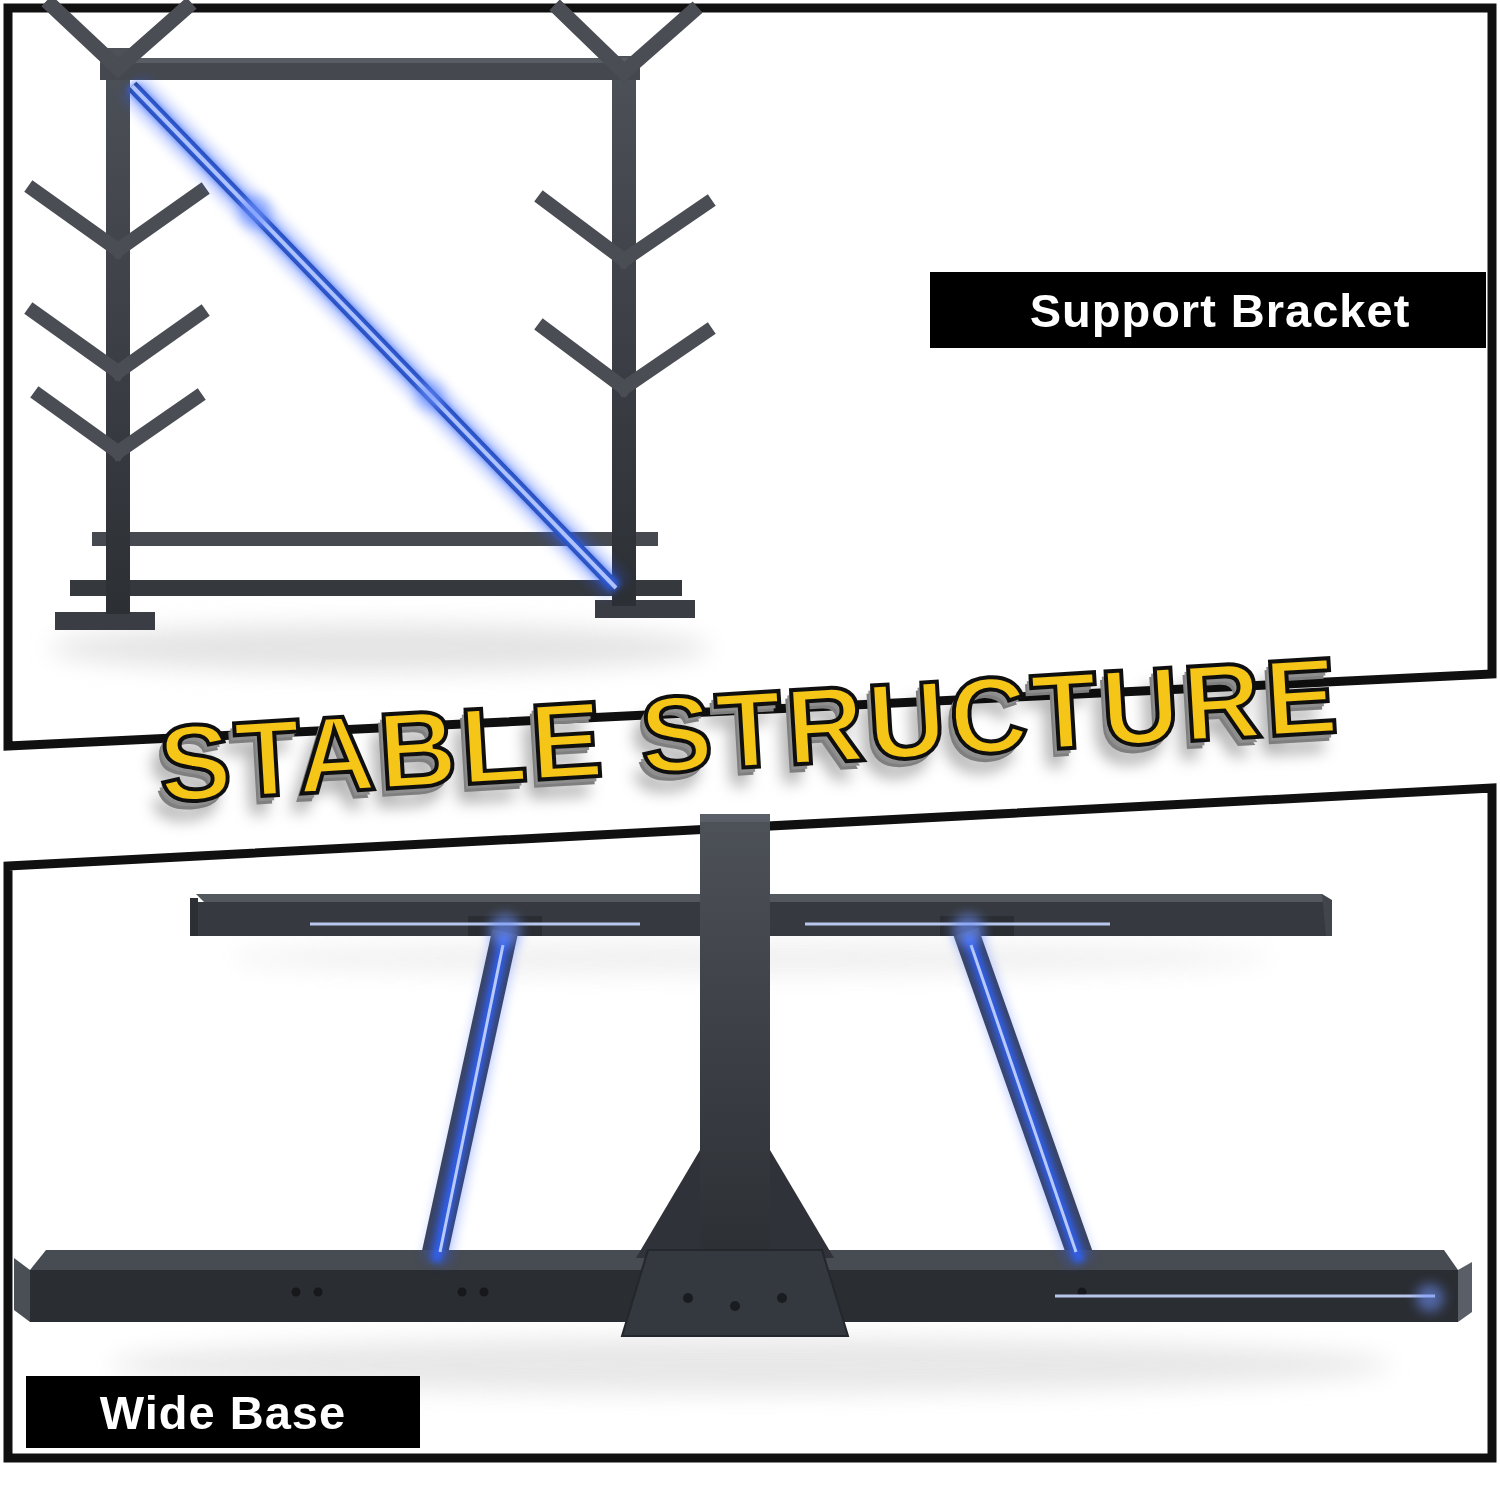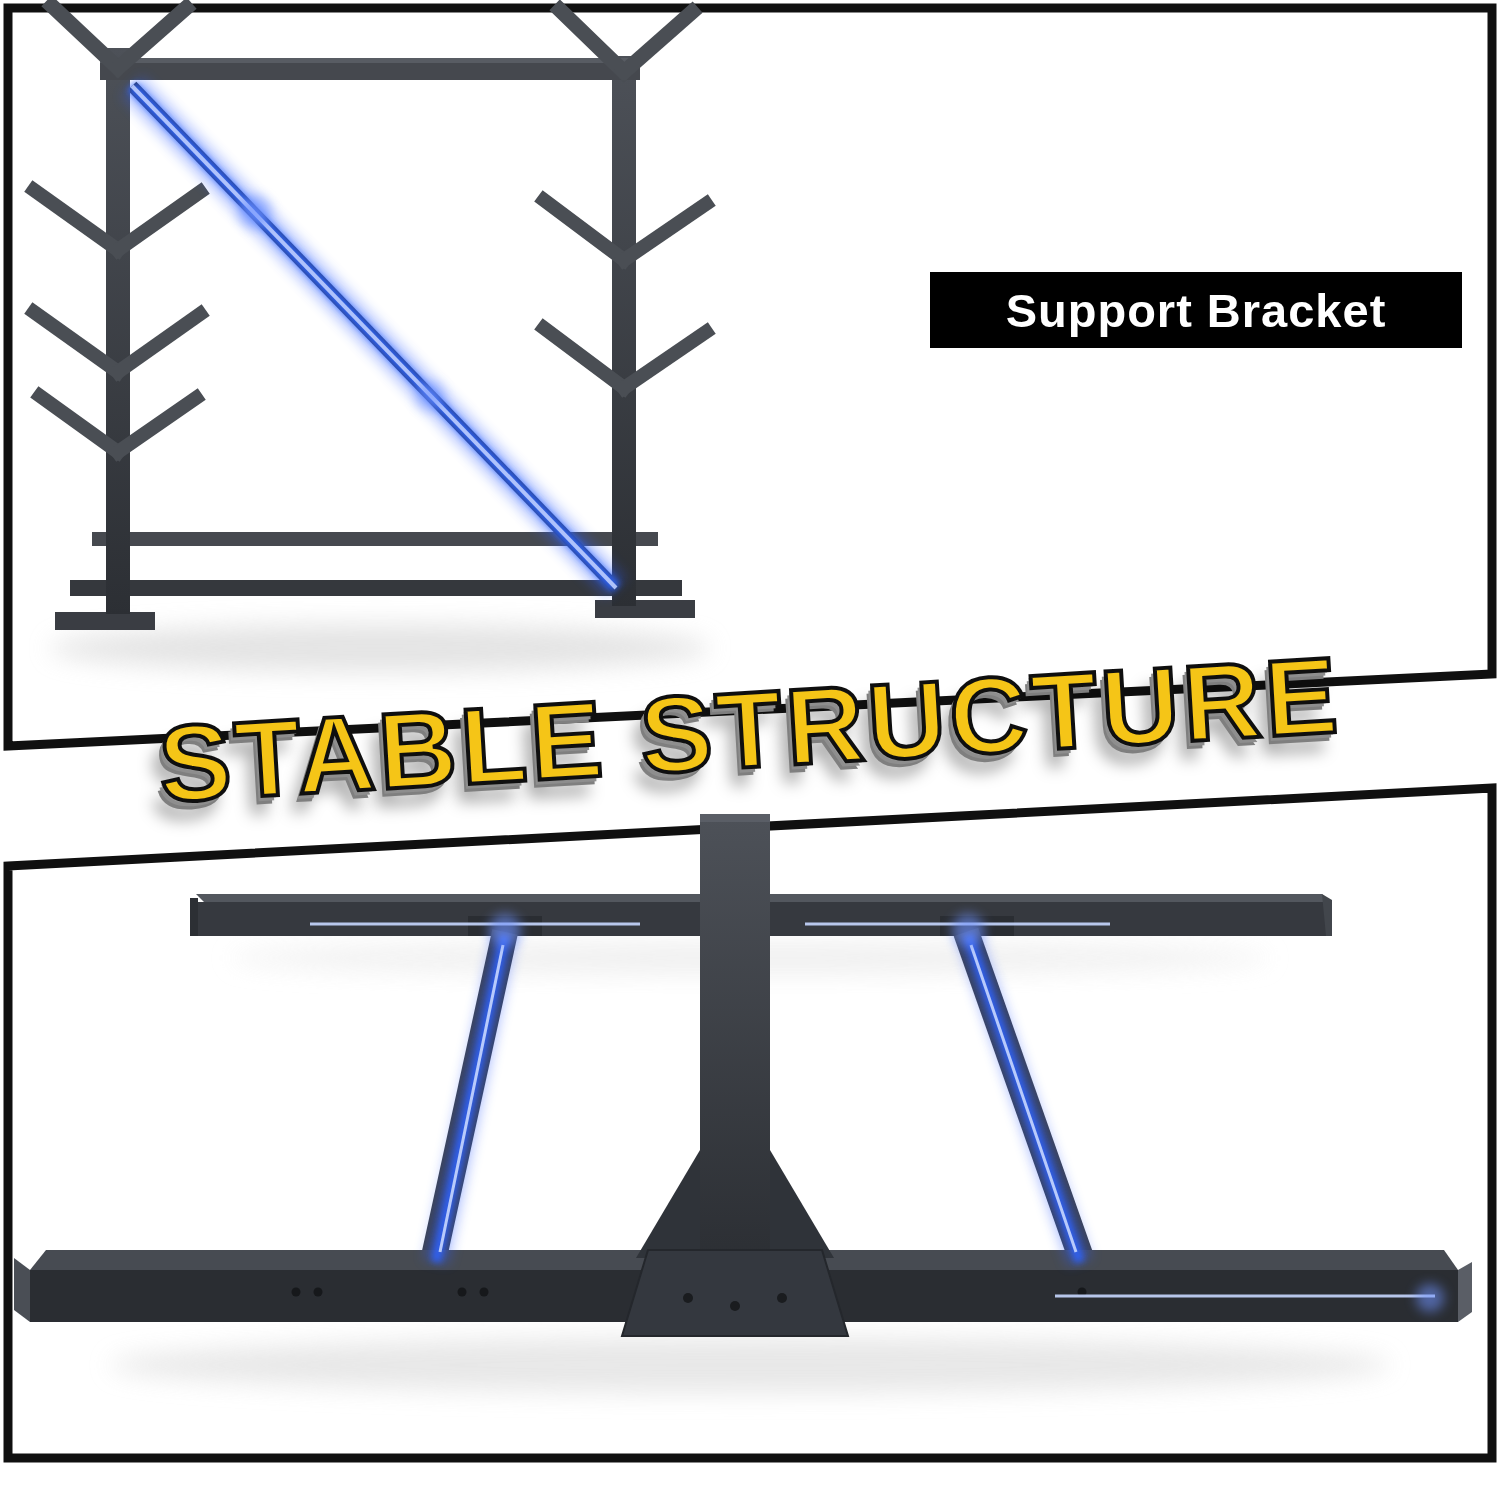--- a/index.html
+++ b/index.html
@@ -13,7 +13,7 @@
     display:flex;align-items:center;justify-content:center;
     font-weight:bold;font-size:47px;letter-spacing:1px;white-space:nowrap;
   }
-  .caption--support{left:930px;top:272px;width:532px;height:76px;}
+  .caption--support{left:930px;top:272px;width:532px;height:76px;padding-left:24px;}
   .caption--wide{left:26px;top:1376px;width:394px;height:72px;}
   .banner{
     position:absolute;left:70px;top:676px;width:1360px;text-align:center;

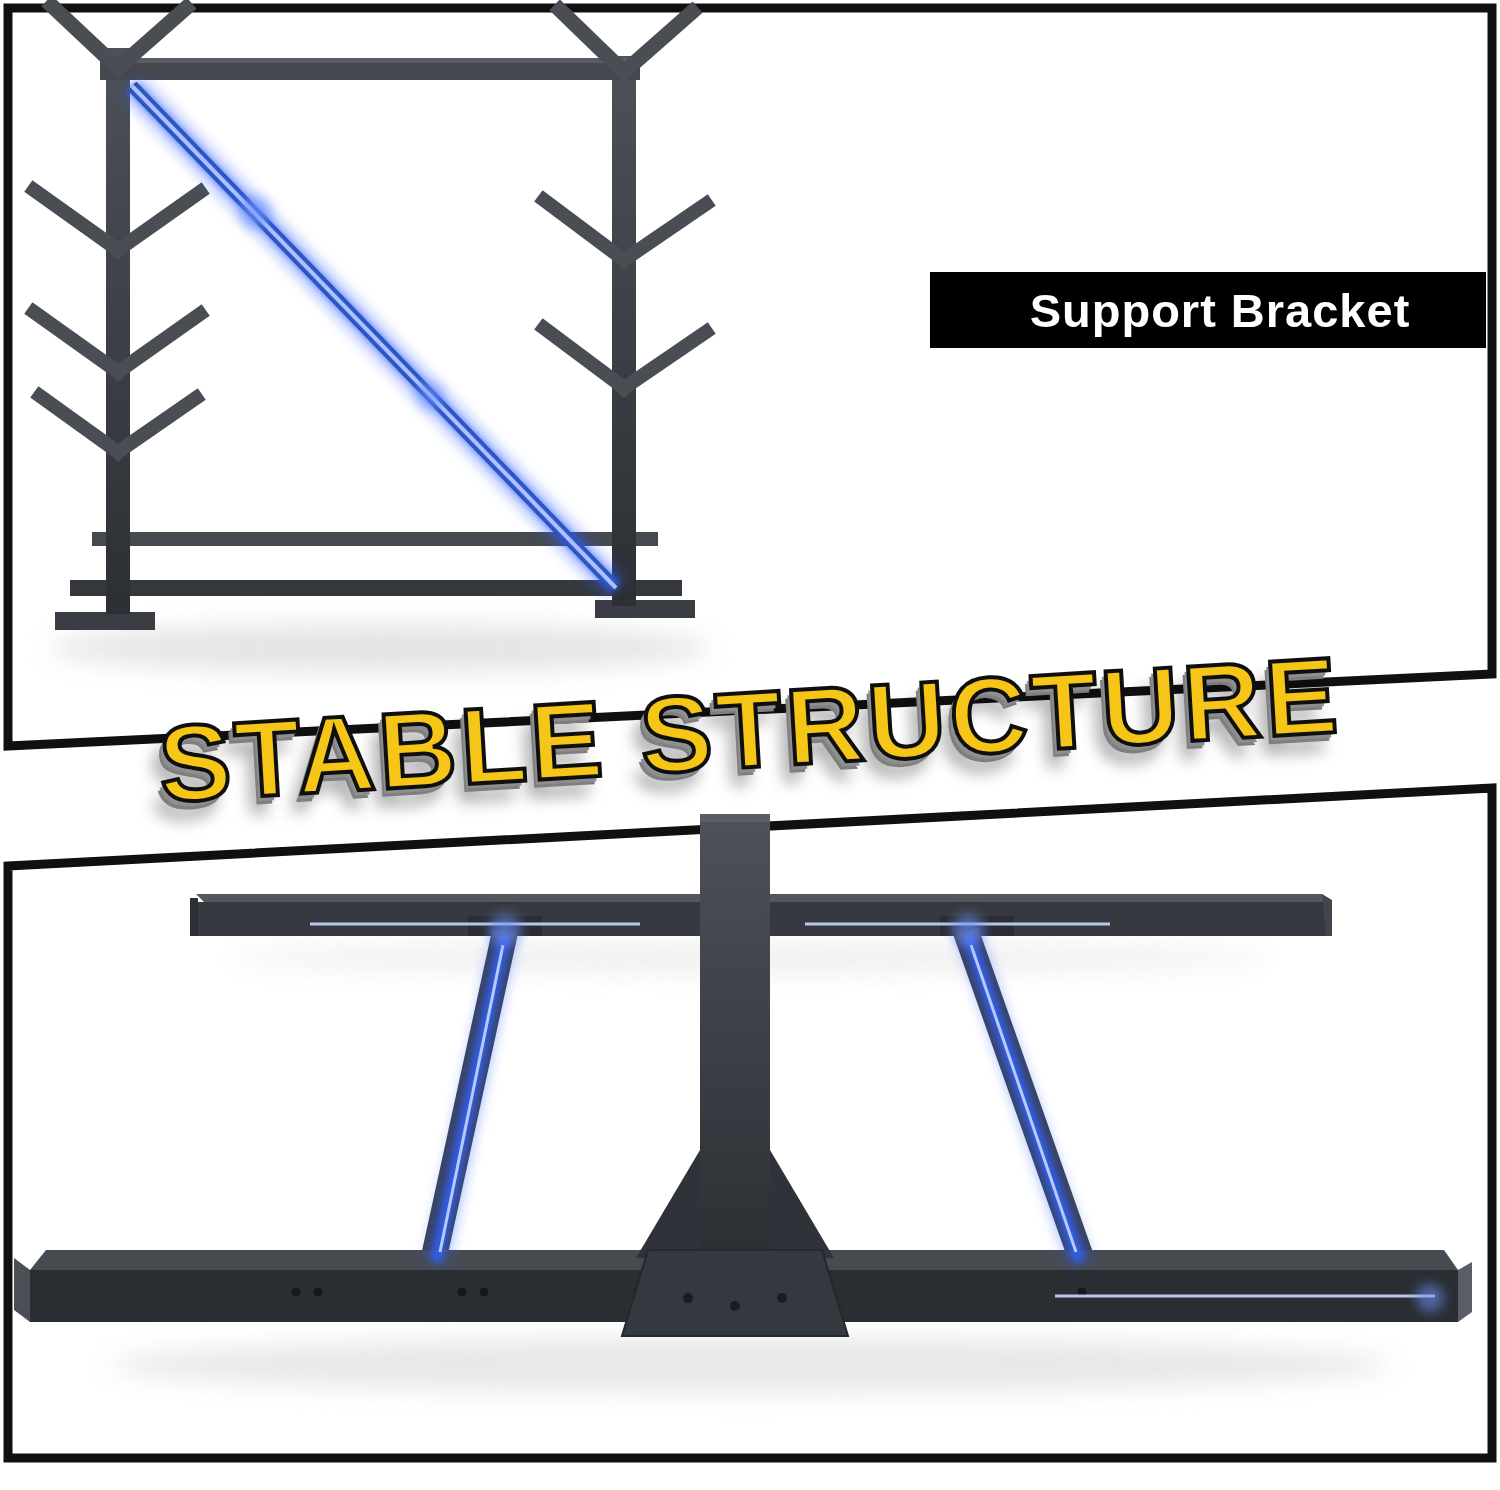--- a/index.html
+++ b/index.html
@@ -180,6 +180,9 @@
 
   <div class="banner">STABLE STRUCTURE</div>
 
+  <div class="caption caption--wide">
+    <span>Wide Base</span>
+  </div>
 
 </div>
 

